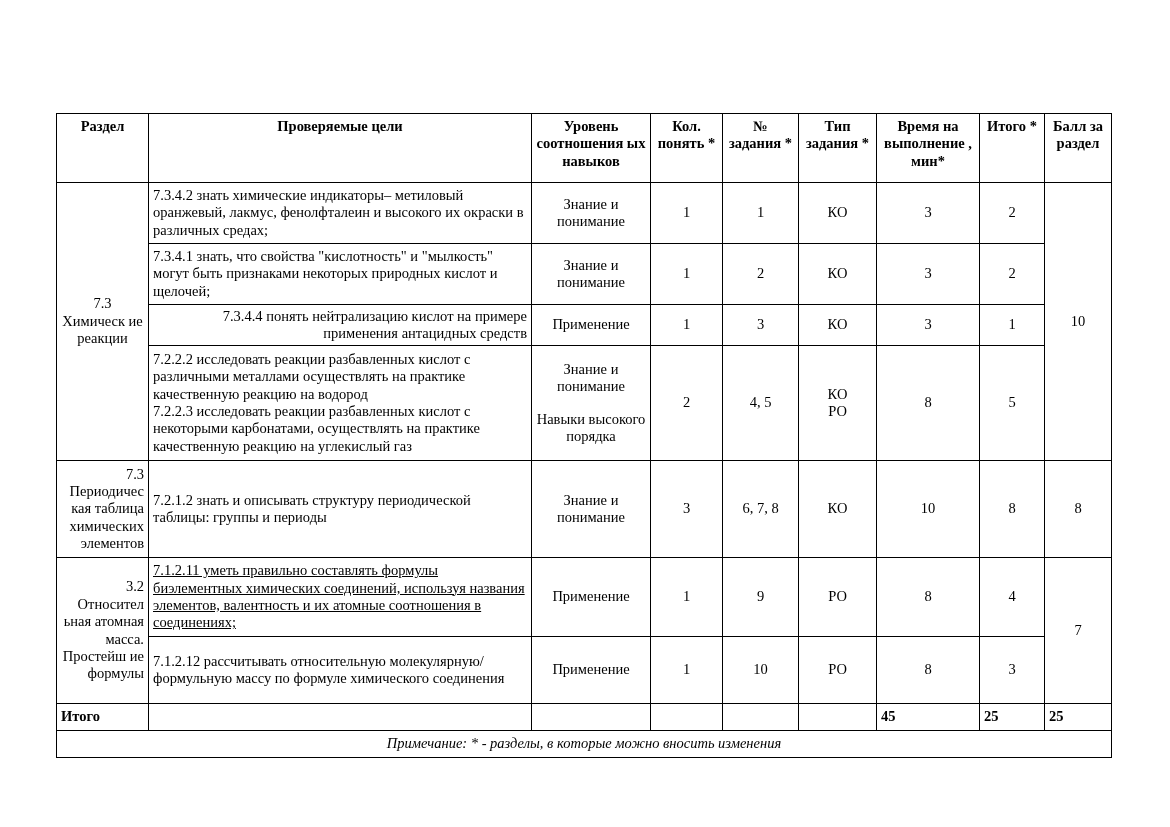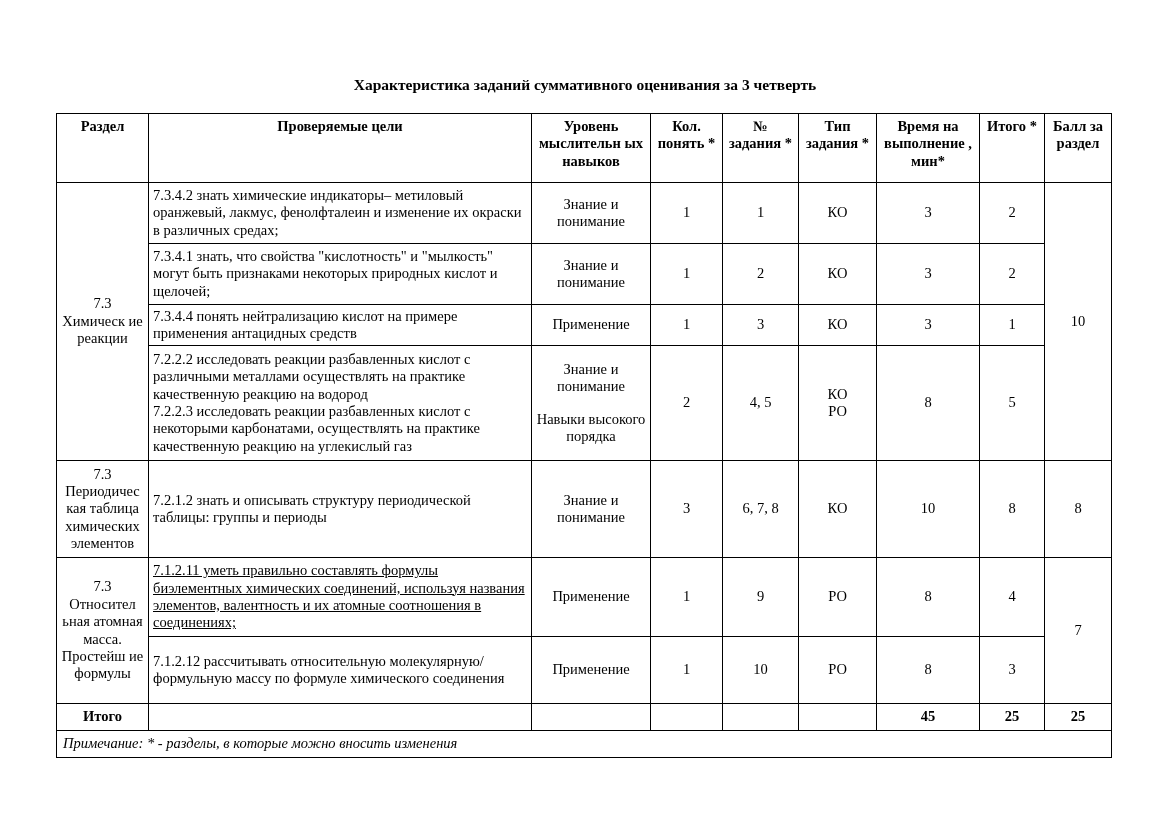--- a/index.html
+++ b/index.html
@@ -102,7 +102,6 @@
 
 <div class="page">
 
-  <div class="doc-title">Характеристика заданий суммативного оценивания за 3 четверть</div>
 
   <div class="table-wrap">
     <table class="spec">

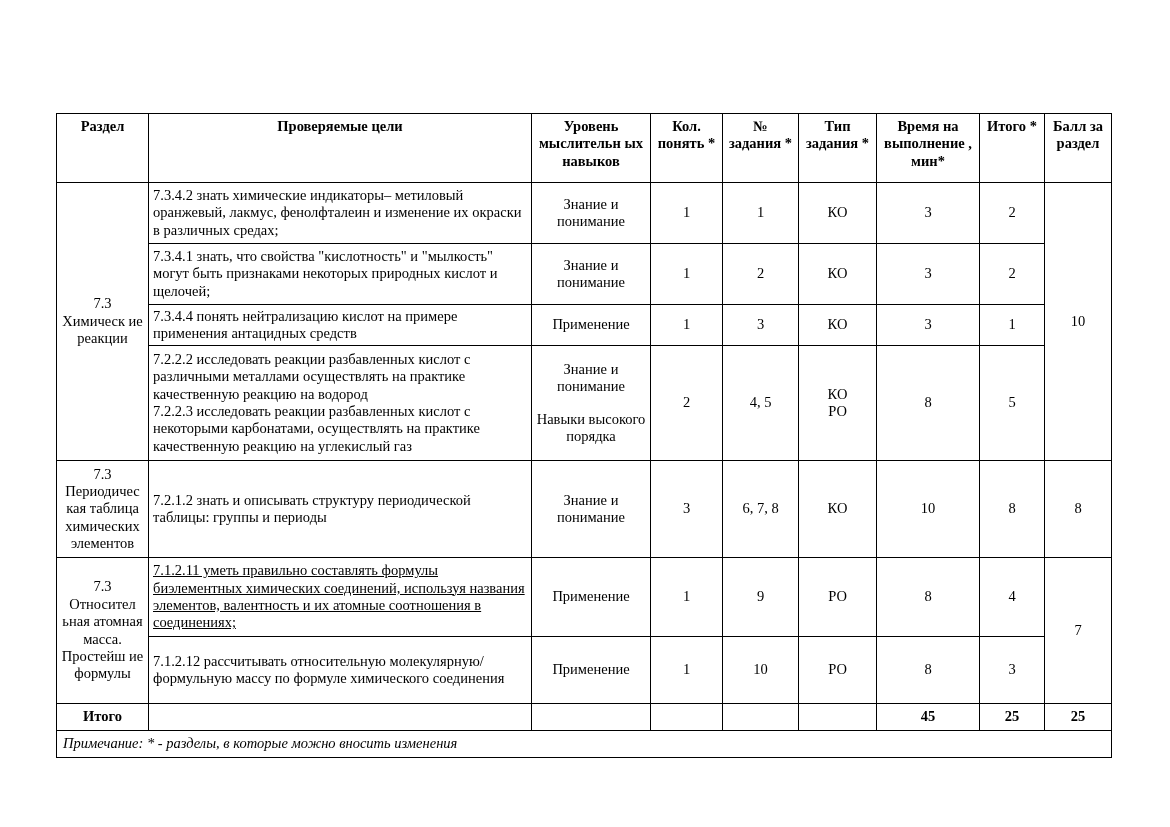--- a/index.html
+++ b/index.html
@@ -121,7 +121,7 @@
         <tr class="hdr">
           <th>Раздел</th>
           <th>Проверяемые цели</th>
-          <th>Уровень мыслительн ых навыков</th>
+          <th>Уровень соотношения ых навыков</th>
           <th>Кол. понять *</th>
           <th>№ задания *</th>
           <th>Тип задания *</th>

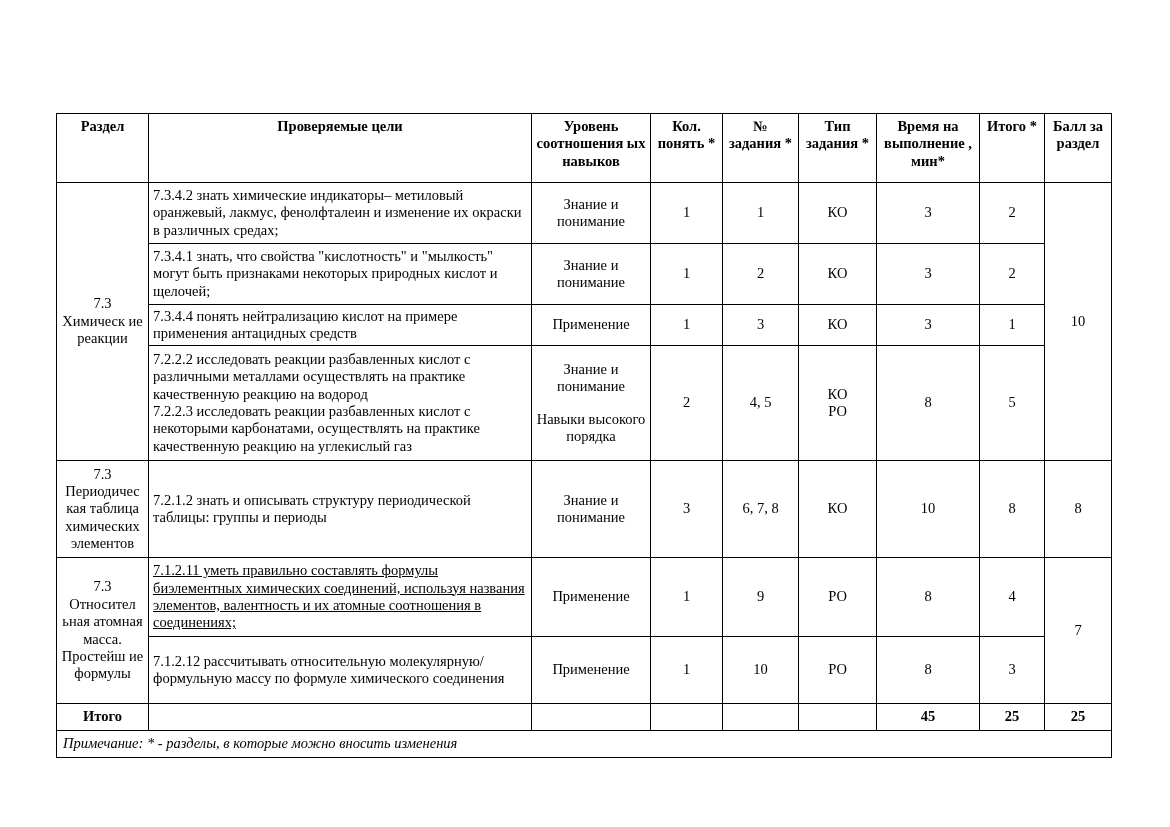--- a/index.html
+++ b/index.html
@@ -135,7 +135,7 @@
 
         <tr>
           <td class="c-section-mid" rowspan="4">7.3 Химическ ие реакции</td>
-          <td class="c-goal" style="height:56px;">7.3.4.2 знать химические индикаторы– метиловый оранжевый, лакмус, фенолфталеин и изменение их окраски в различных средах;</td>
+          <td class="c-goal" style="height:56px;">7.3.4.2 знать химические индикаторы– метиловый оранжевый, лакмус, фенолфталеин и высокого их окраски в различных средах;</td>
           <td class="c-mid">Знание и понимание</td>
           <td class="c-mid">1</td>
           <td class="c-mid">1</td>

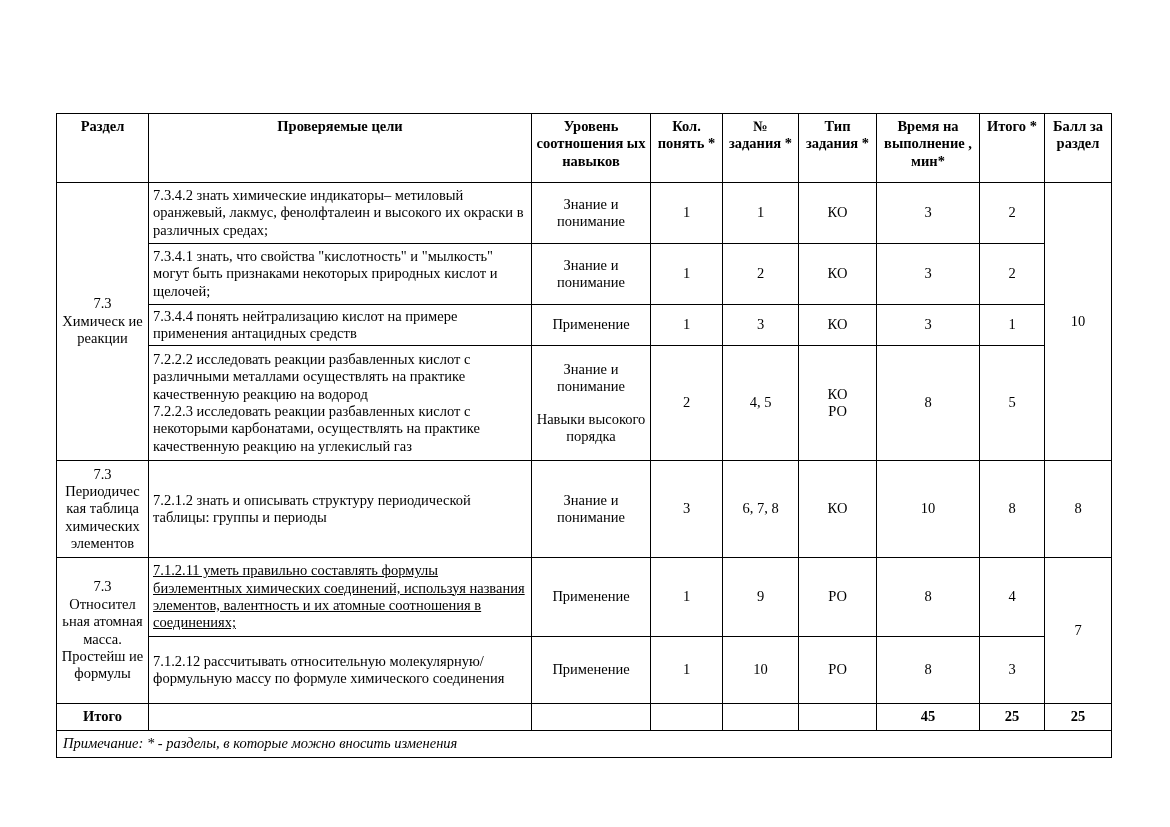--- a/index.html
+++ b/index.html
@@ -156,7 +156,7 @@
         </tr>
 
         <tr>
-          <td class="c-goal" style="height:36px;">7.3.4.4 понять нейтрализацию кислот на примере применения антацидных средств</td>
+          <td class="c-goal" style="height:36px;text-align:right;">7.3.4.4 понять нейтрализацию кислот на примере применения антацидных средств</td>
           <td class="c-mid">Применение</td>
           <td class="c-mid">1</td>
           <td class="c-mid">3</td>

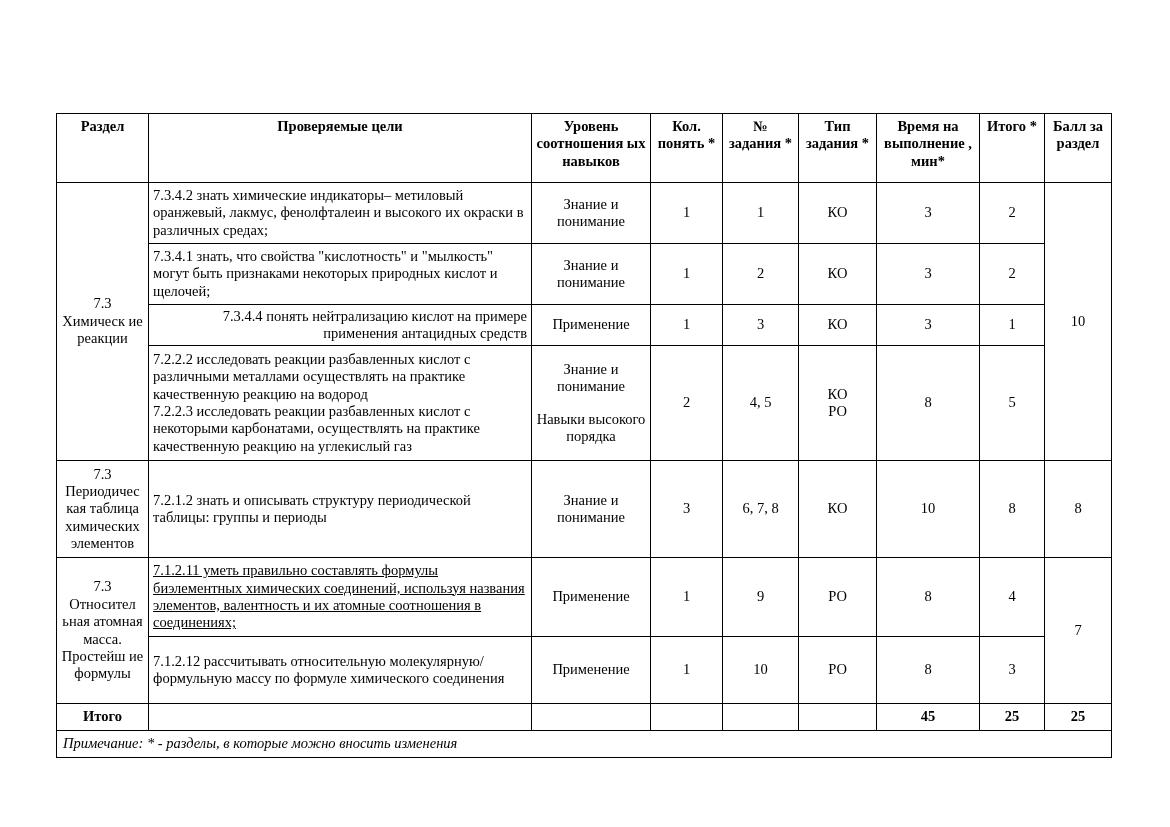--- a/index.html
+++ b/index.html
@@ -70,7 +70,7 @@
 
   
   .c-section-mid  { text-align: center; vertical-align: top; padding-top: 5px; }
-  .c-section-left { text-align: center;  vertical-align: top; padding-top: 5px; }
+  .c-section-left { text-align: right;  vertical-align: top; padding-top: 5px; }
   .c-goal         { text-align: left;  vertical-align: top; padding: 4px 6px 4px 6px; }
   .c-mid          { text-align: center; vertical-align: middle; }
   .c-top          { text-align: center; vertical-align: top; padding-top: 7px; }

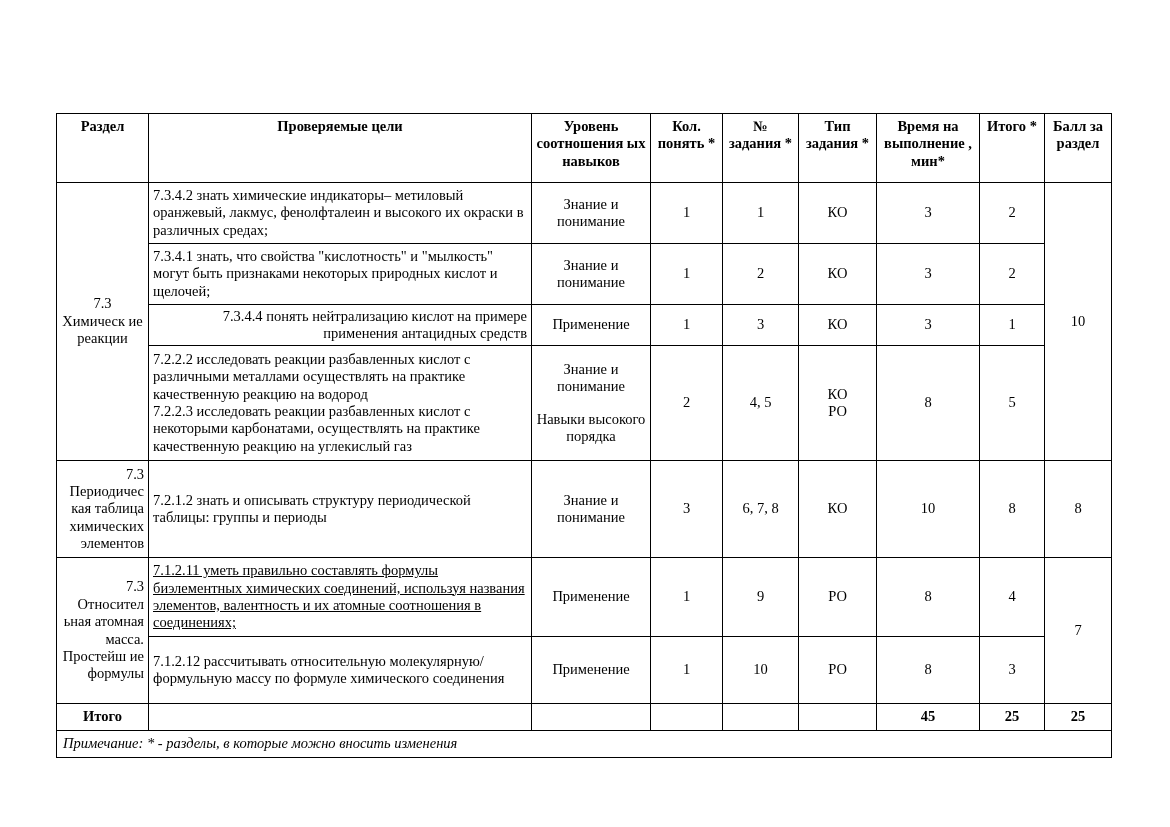--- a/index.html
+++ b/index.html
@@ -194,7 +194,7 @@
         </tr>
 
         <tr>
-          <td class="c-section-left" rowspan="2">7.3 Относител ьная атомная масса. Простейш ие формулы</td>
+          <td class="c-section-left" rowspan="2">3.2 Относител ьная атомная масса. Простейш ие формулы</td>
           <td class="c-goal" style="height:74px;text-decoration:underline;">7.1.2.11 уметь правильно составлять формулы биэлементных химических соединений, используя названия элементов, валентность и их атомные соотношения в соединениях;</td>
           <td class="c-mid">Применение</td>
           <td class="c-mid">1</td>

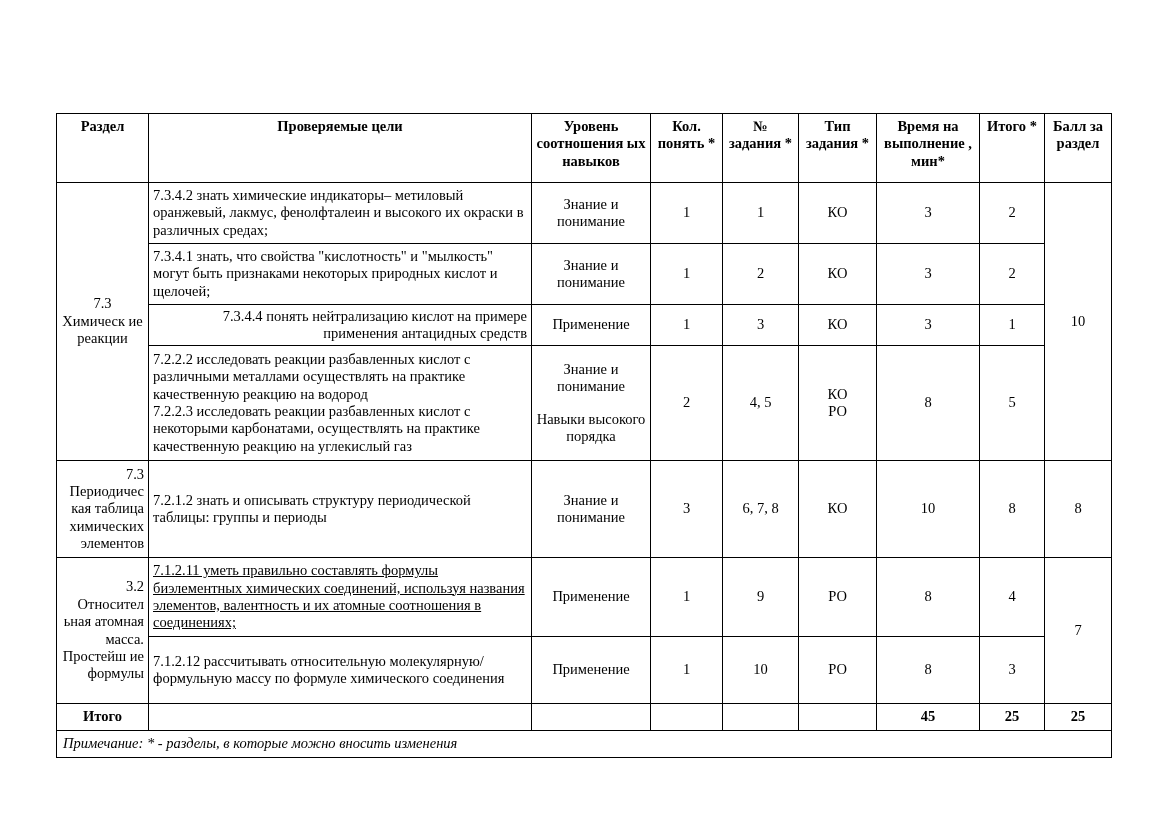--- a/index.html
+++ b/index.html
@@ -80,7 +80,7 @@
 
   tr.total td {
     height: 22px;
-    text-align: center;
+    text-align: left;
   }
   tr.total td.tot-label {
     font-weight: bold;

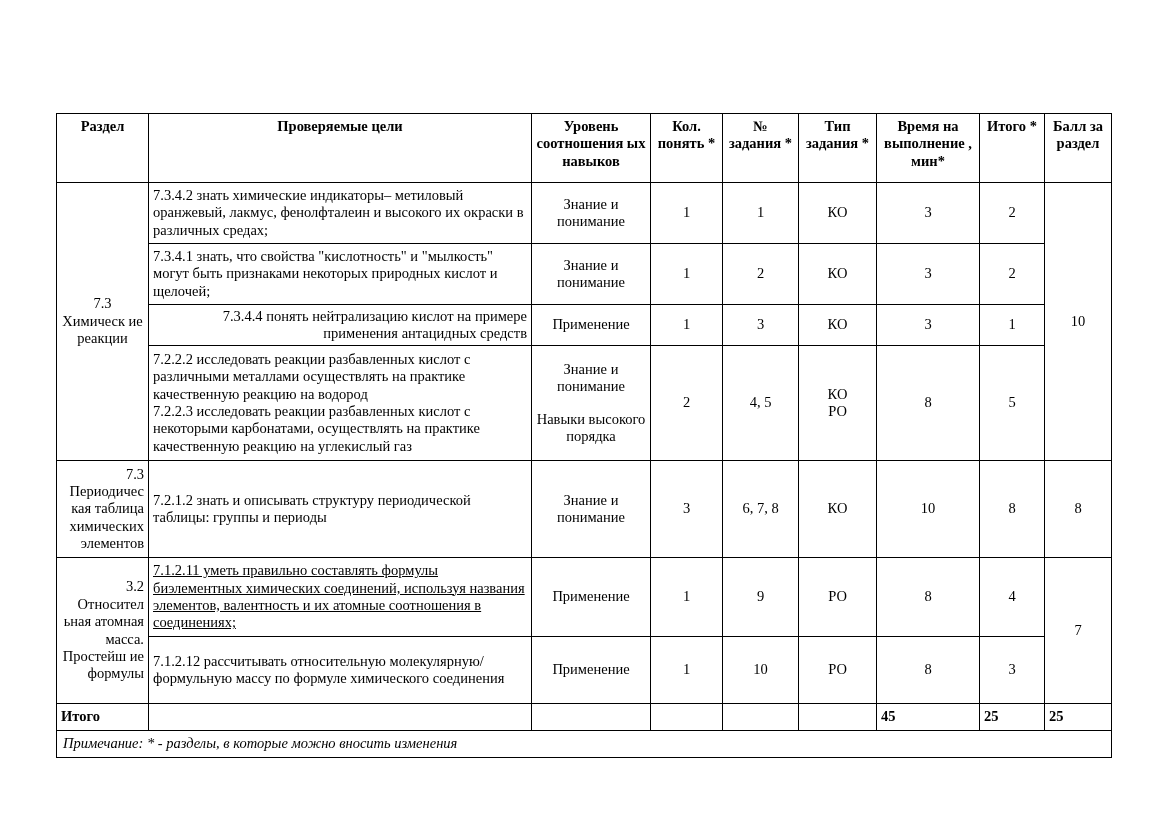--- a/index.html
+++ b/index.html
@@ -89,7 +89,7 @@
     font-weight: bold;
   }
   tr.note td {
-    text-align: left;
+    text-align: center;
     font-style: italic;
     font-size: 14.5px;
     padding: 2px 6px;

